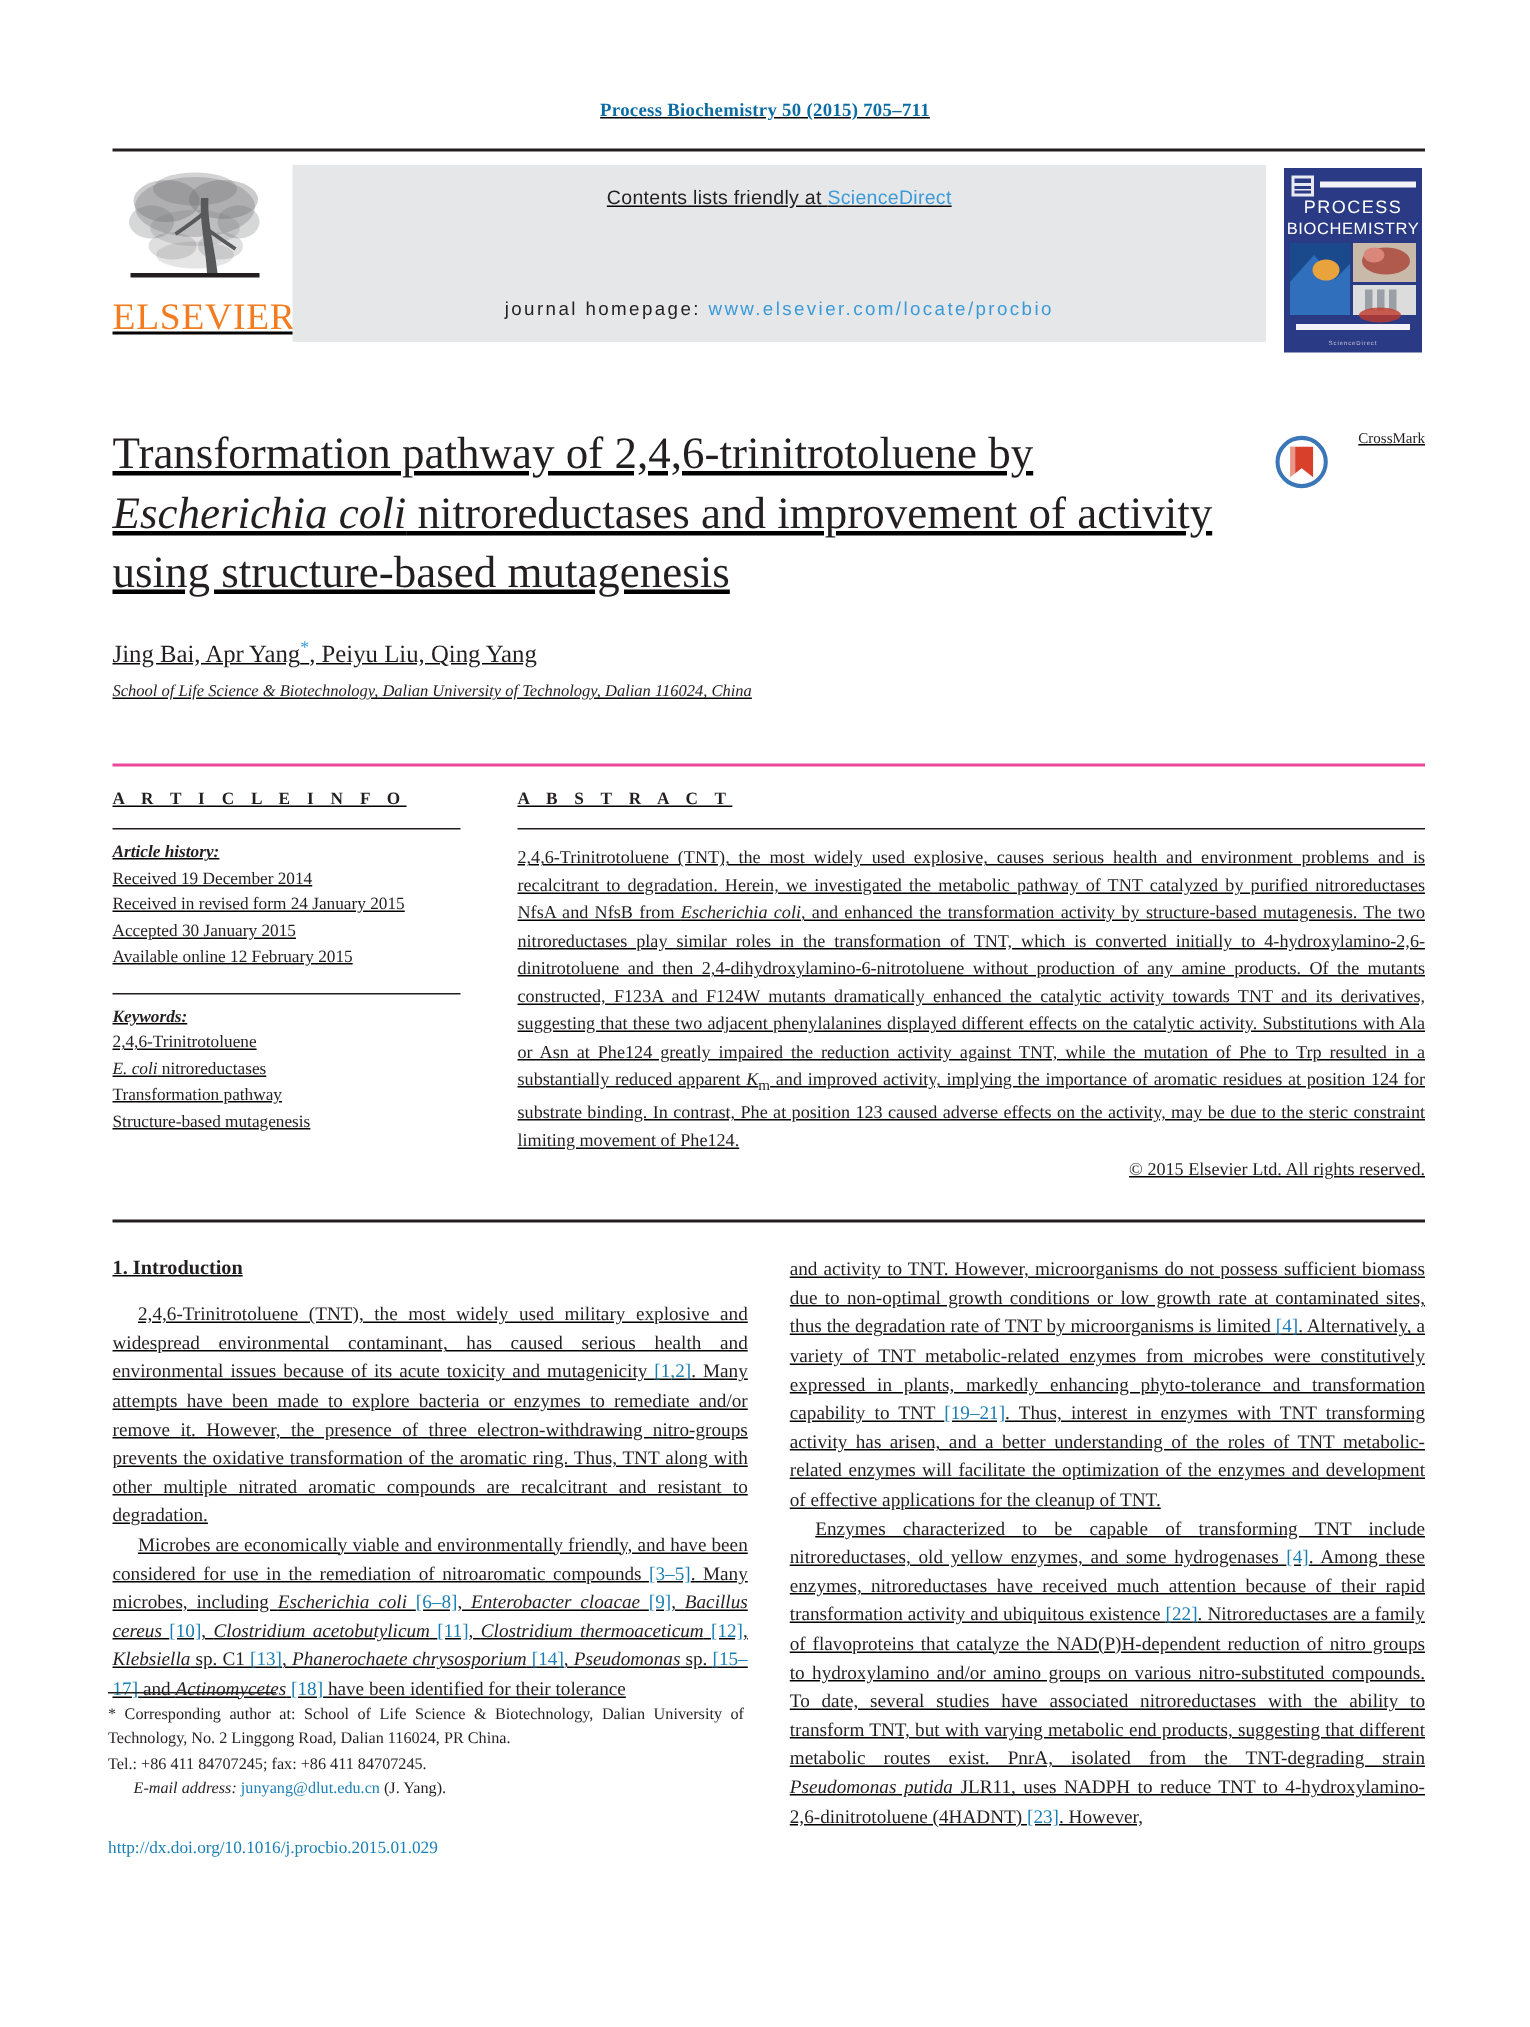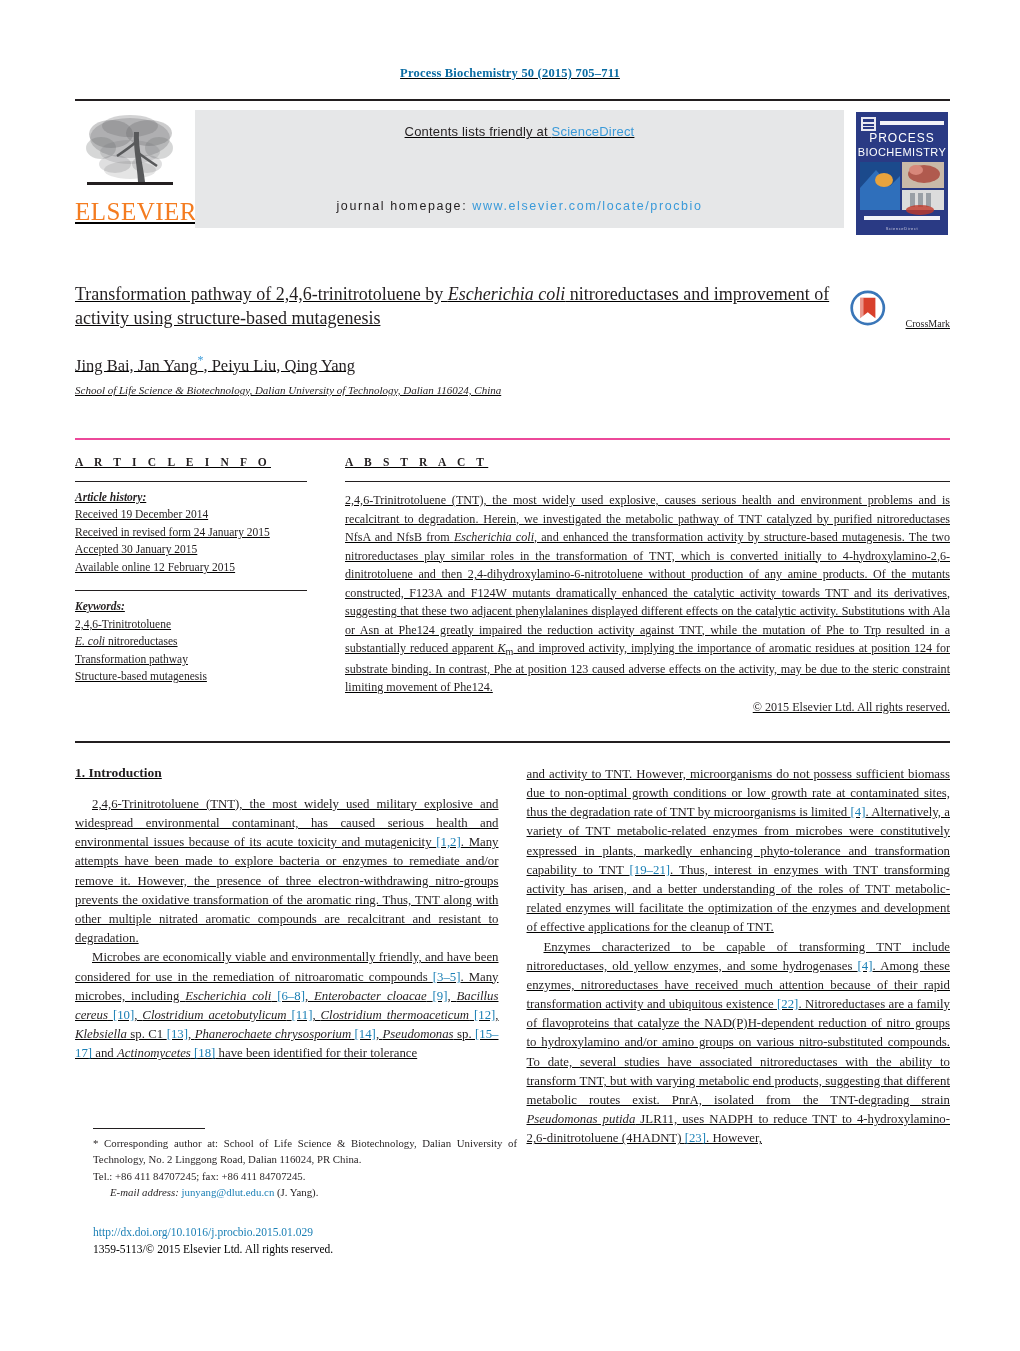--- a/index.html
+++ b/index.html
@@ -111,7 +111,7 @@
   .title-left { flex: 1 1 auto; padding-right: 16px; }
   .paper-title {
     font-family: "Liberation Serif", serif;
-    font-size: 18px;
+    font-size: 30px;
     line-height: 1.32;
     color: #231f20;
     margin: 0;

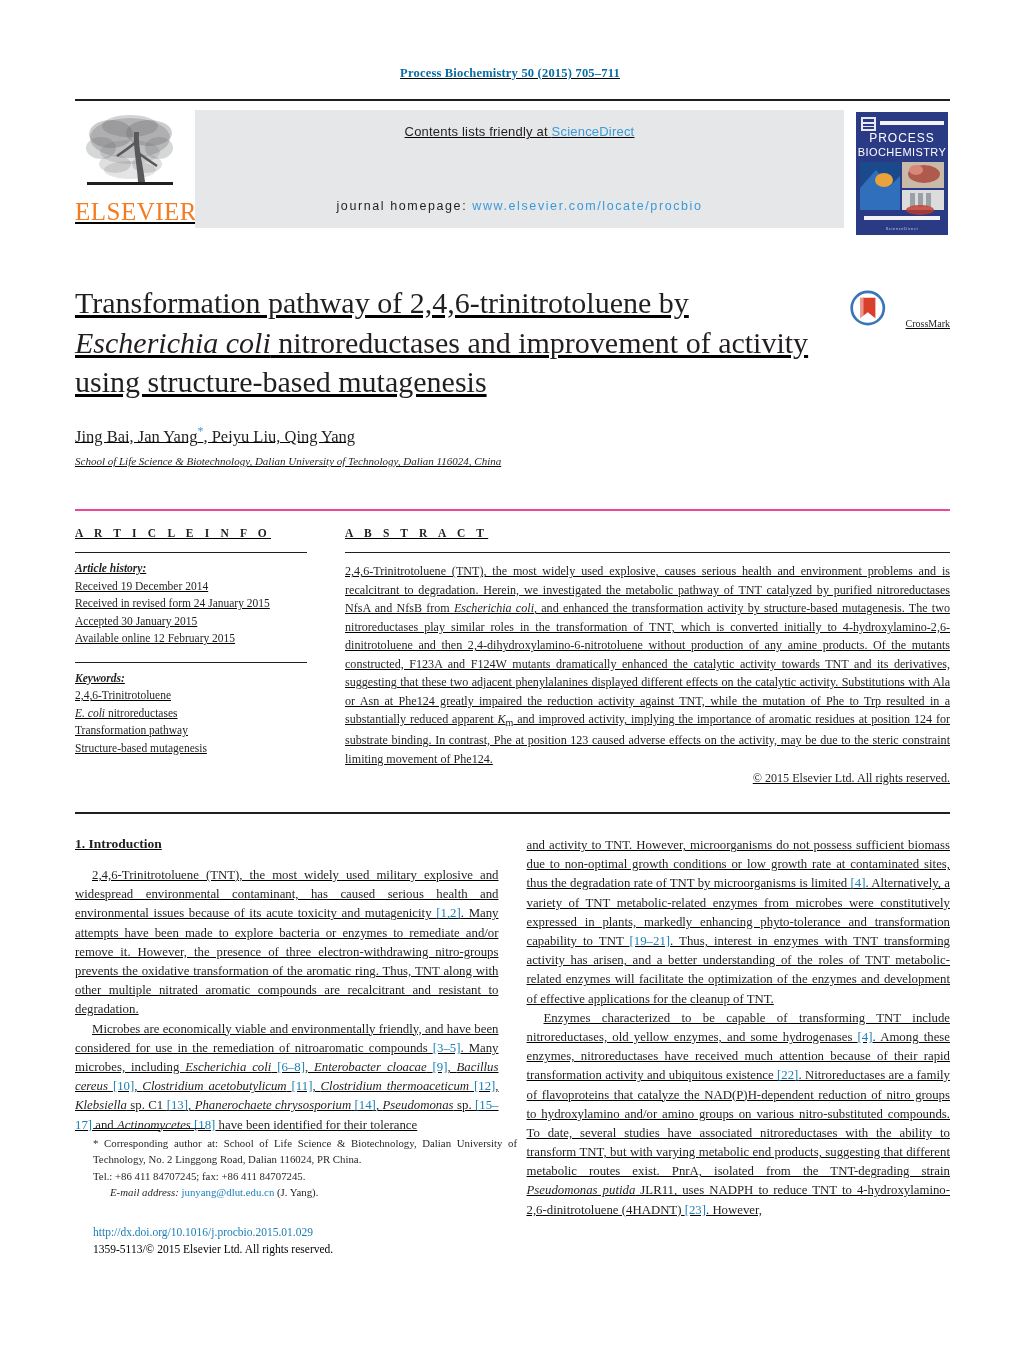--- a/index.html
+++ b/index.html
@@ -136,7 +136,7 @@
     flex: 0 0 100px;
     width: 100px;
     display: flex;
-    align-items: flex-end;
+    align-items: flex-start;
     gap: 20px;
     padding-top: 4px;
   }

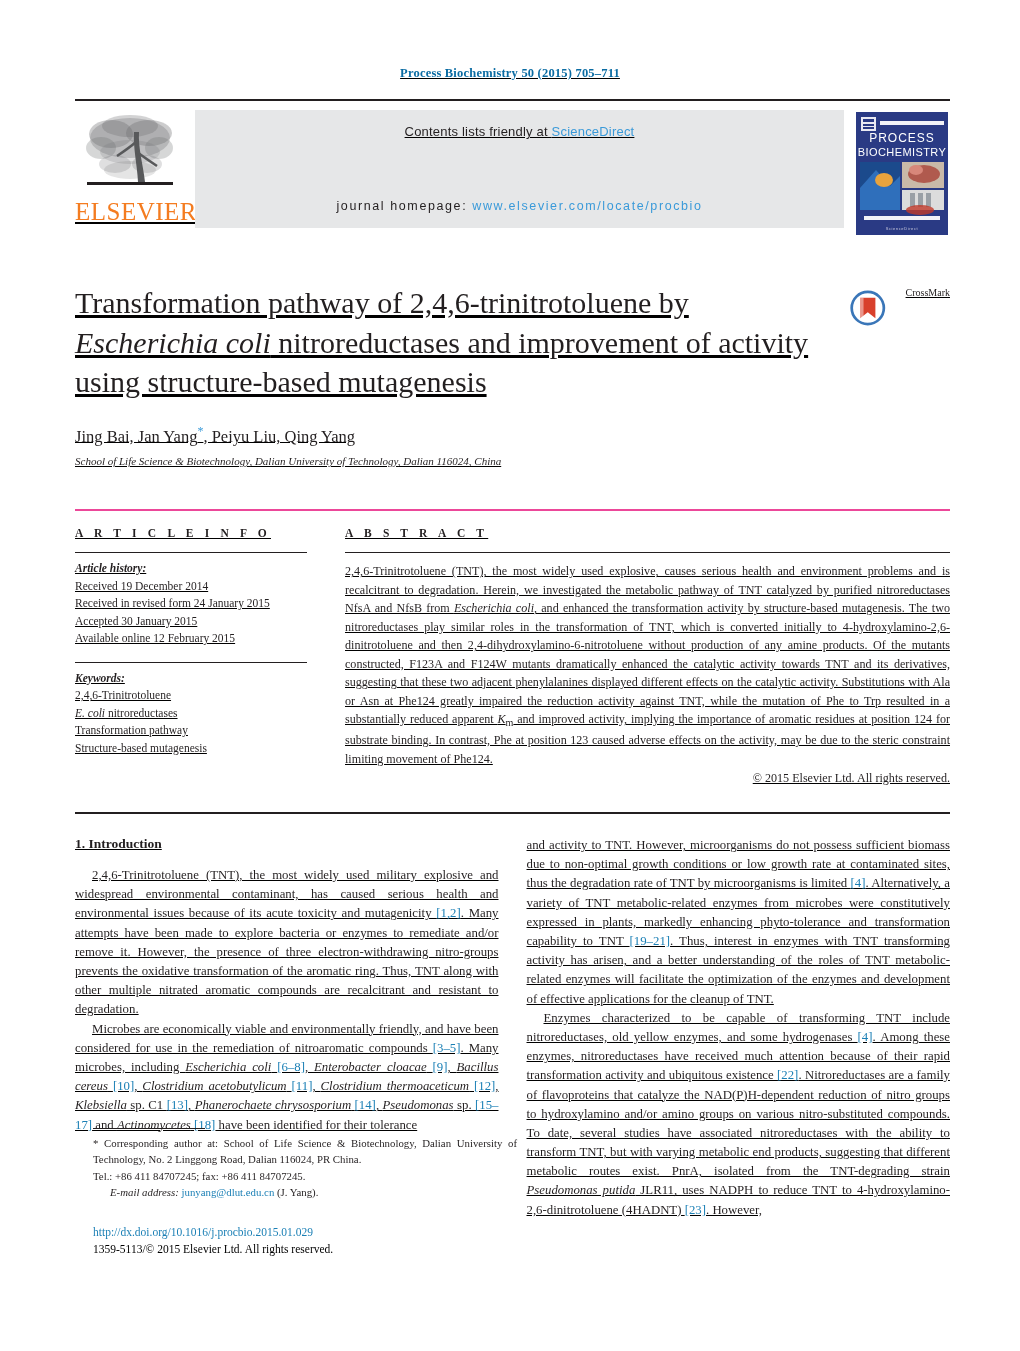--- a/index.html
+++ b/index.html
@@ -328,7 +328,7 @@
   <div class="title-block">
     <div class="title-left">
       <h1 class="paper-title"><span>Transformation pathway of 2,4,6-trinitrotoluene by </span><em>Escherichia coli</em><span> nitroreductases and improvement of activity using structure-based mutagenesis</span></h1>
-      <div class="authors"><span>Jing Bai, Jan Yang</span><span class="corr-star">*</span><span>, Peiyu Liu, Qing Yang</span></div>
+      <div class="authors"><span>Jing Bai, Apr Yang</span><span class="corr-star">*</span><span>, Peiyu Liu, Qing Yang</span></div>
       <div class="affiliation">School of Life Science &amp; Biotechnology, Dalian University of Technology, Dalian 116024, China</div>
     </div>
     <div class="crossmark">

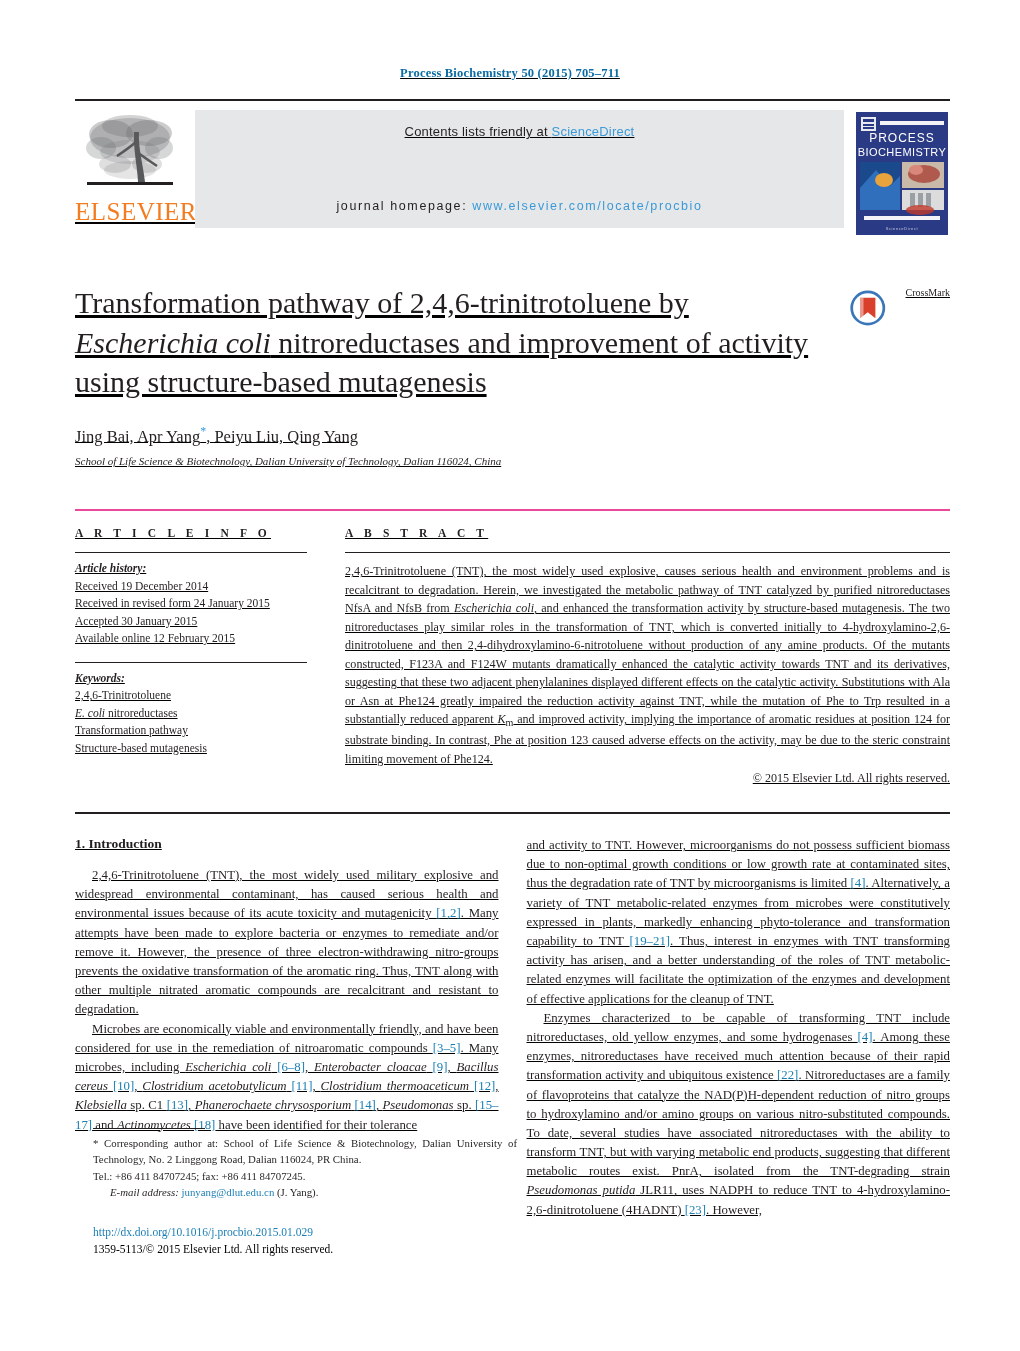--- a/index.html
+++ b/index.html
@@ -231,7 +231,7 @@
   
   .footnote-area {
     position: absolute;
-    left: 93px;
+    left: 72px;
     top: 1128px;
     width: 424px;
   }

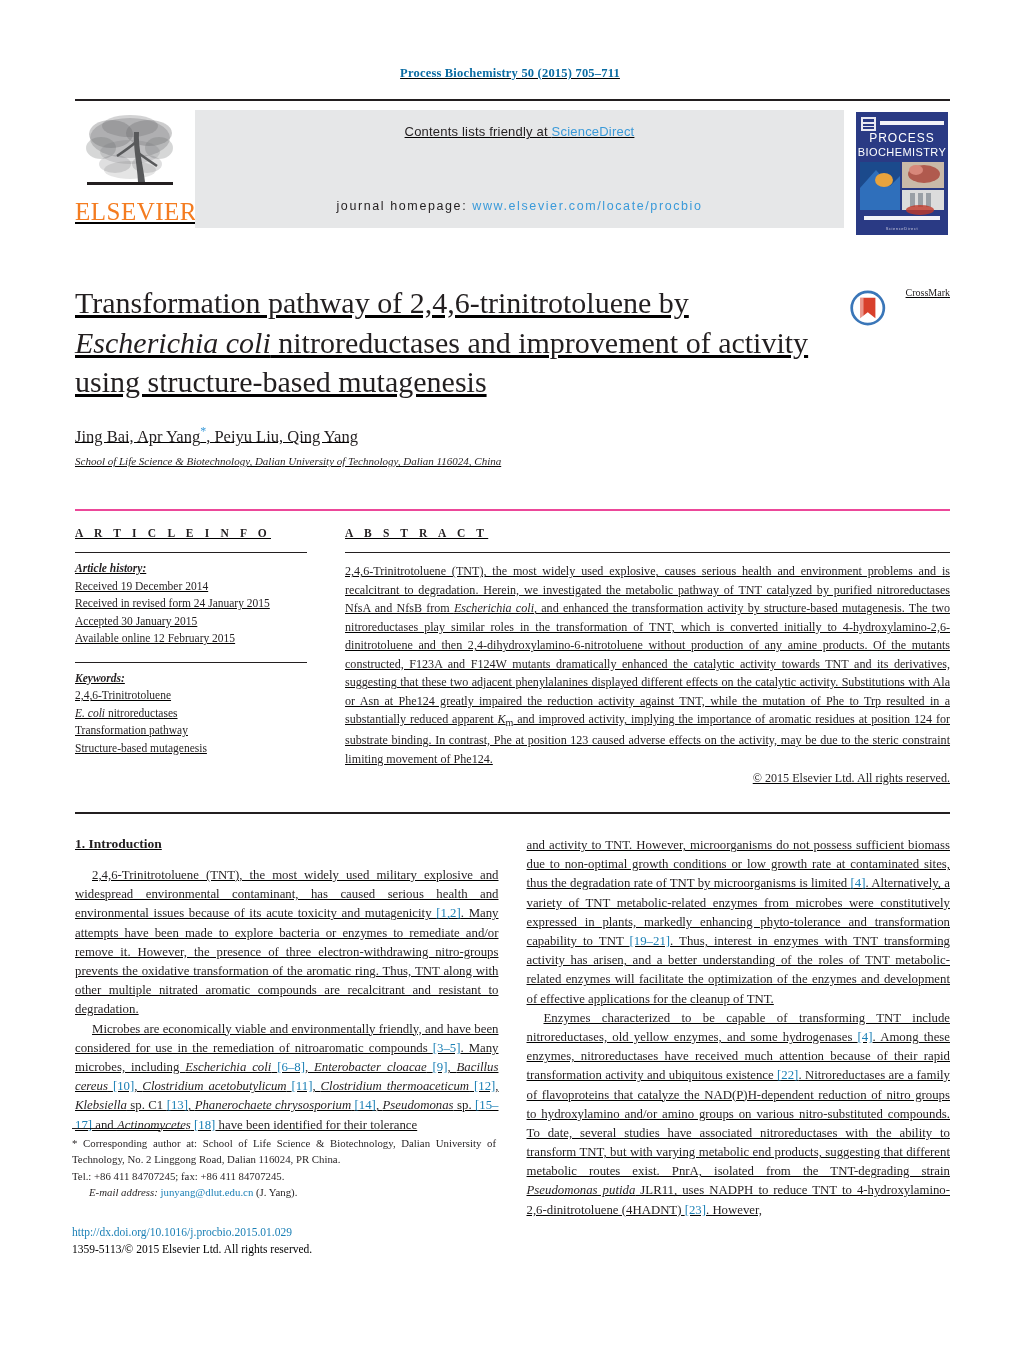--- a/index.html
+++ b/index.html
@@ -395,7 +395,6 @@
     <div class="footnote" style="text-indent:17px"><span class="email-label">E-mail address:</span> <span class="link">junyang@dlut.edu.cn</span> <span>(J. Yang).</span></div>
     <div class="doi-block">
       <div class="doi-link">http://dx.doi.org/10.1016/j.procbio.2015.01.029</div>
-      <div>1359-5113/© 2015 Elsevier Ltd. All rights reserved.</div>
     </div>
   </div>
 

